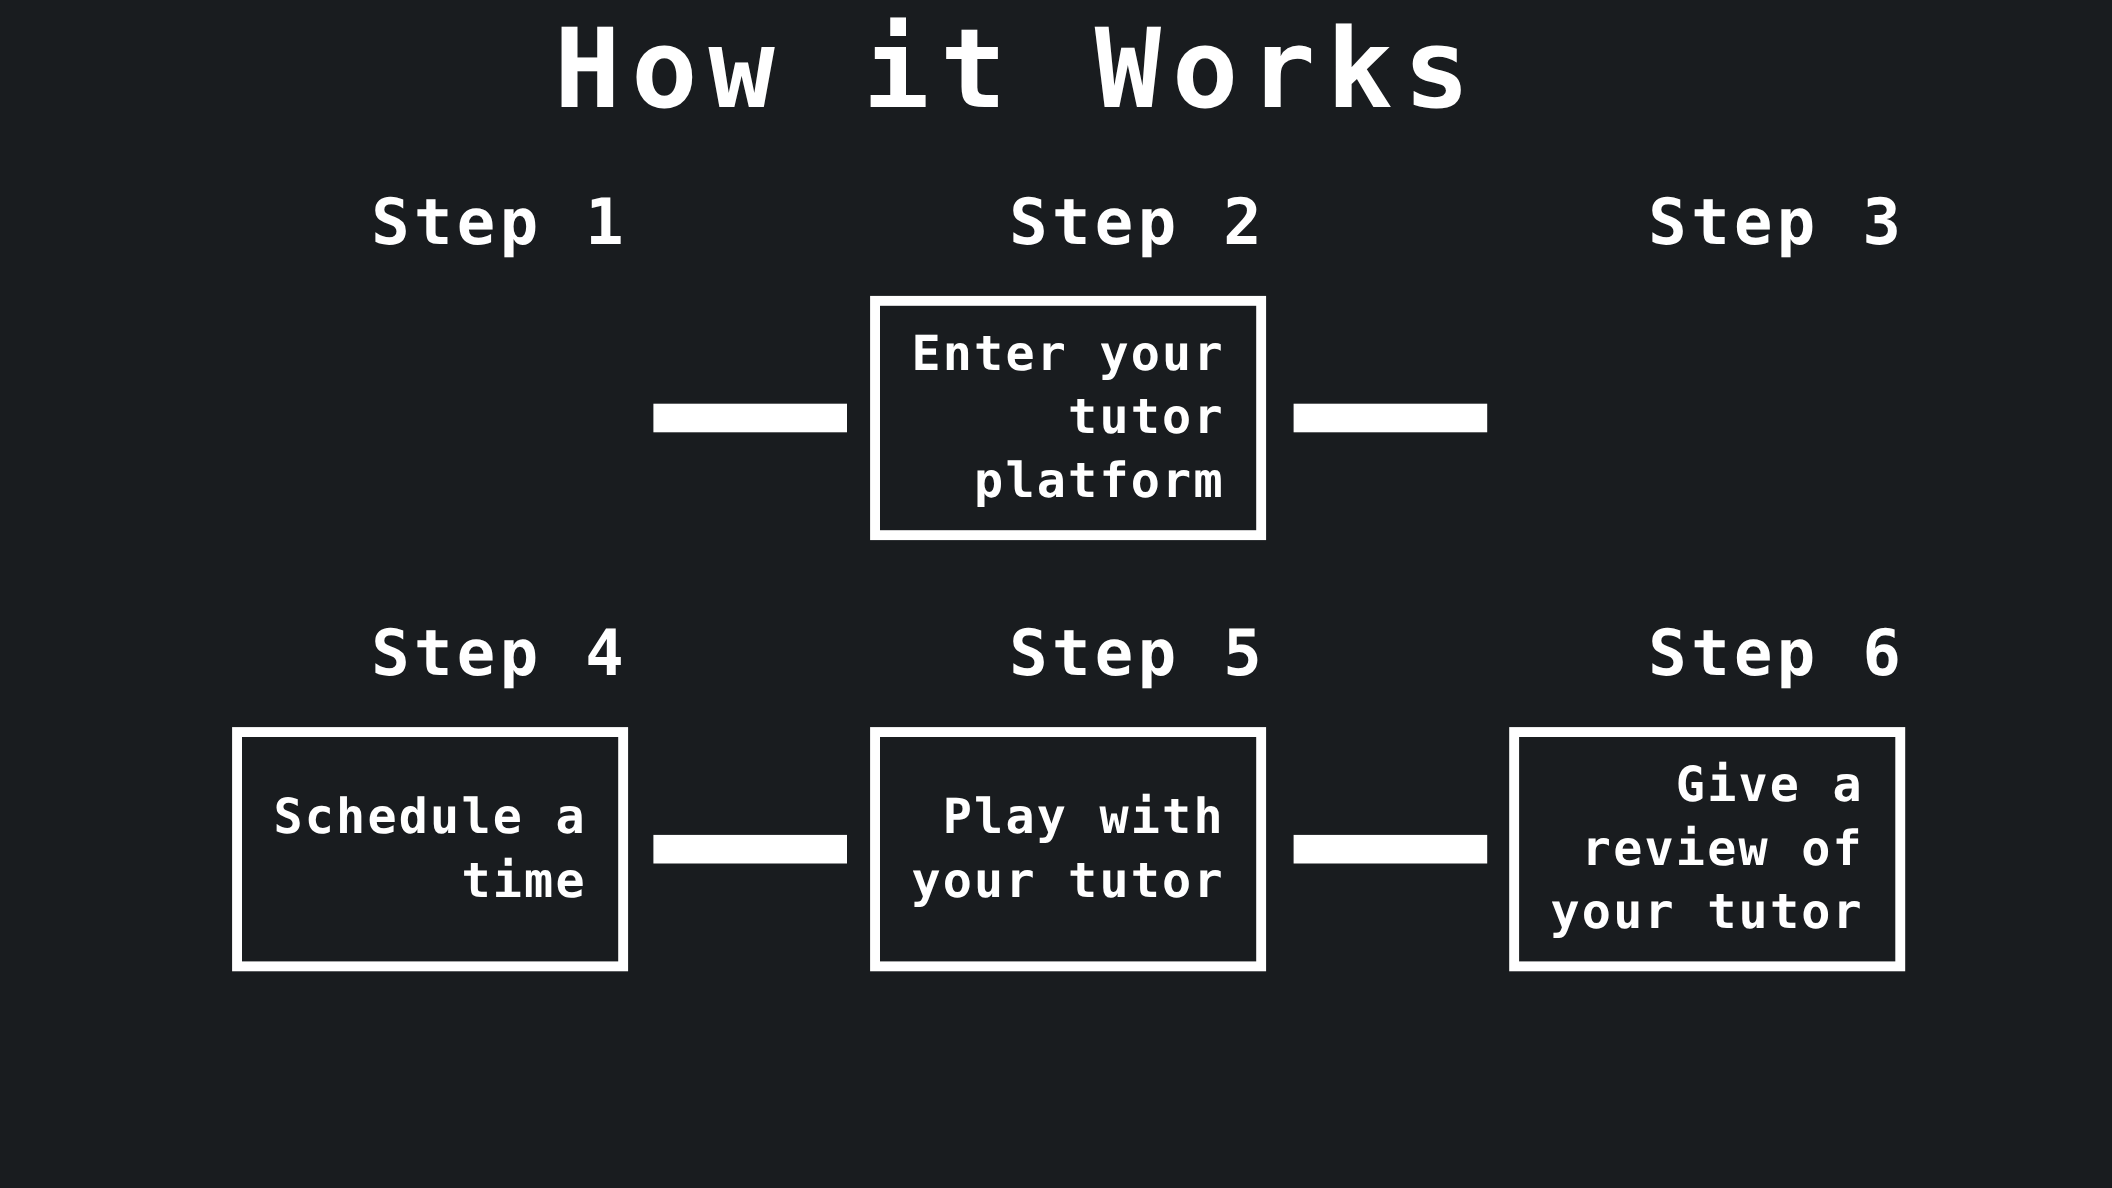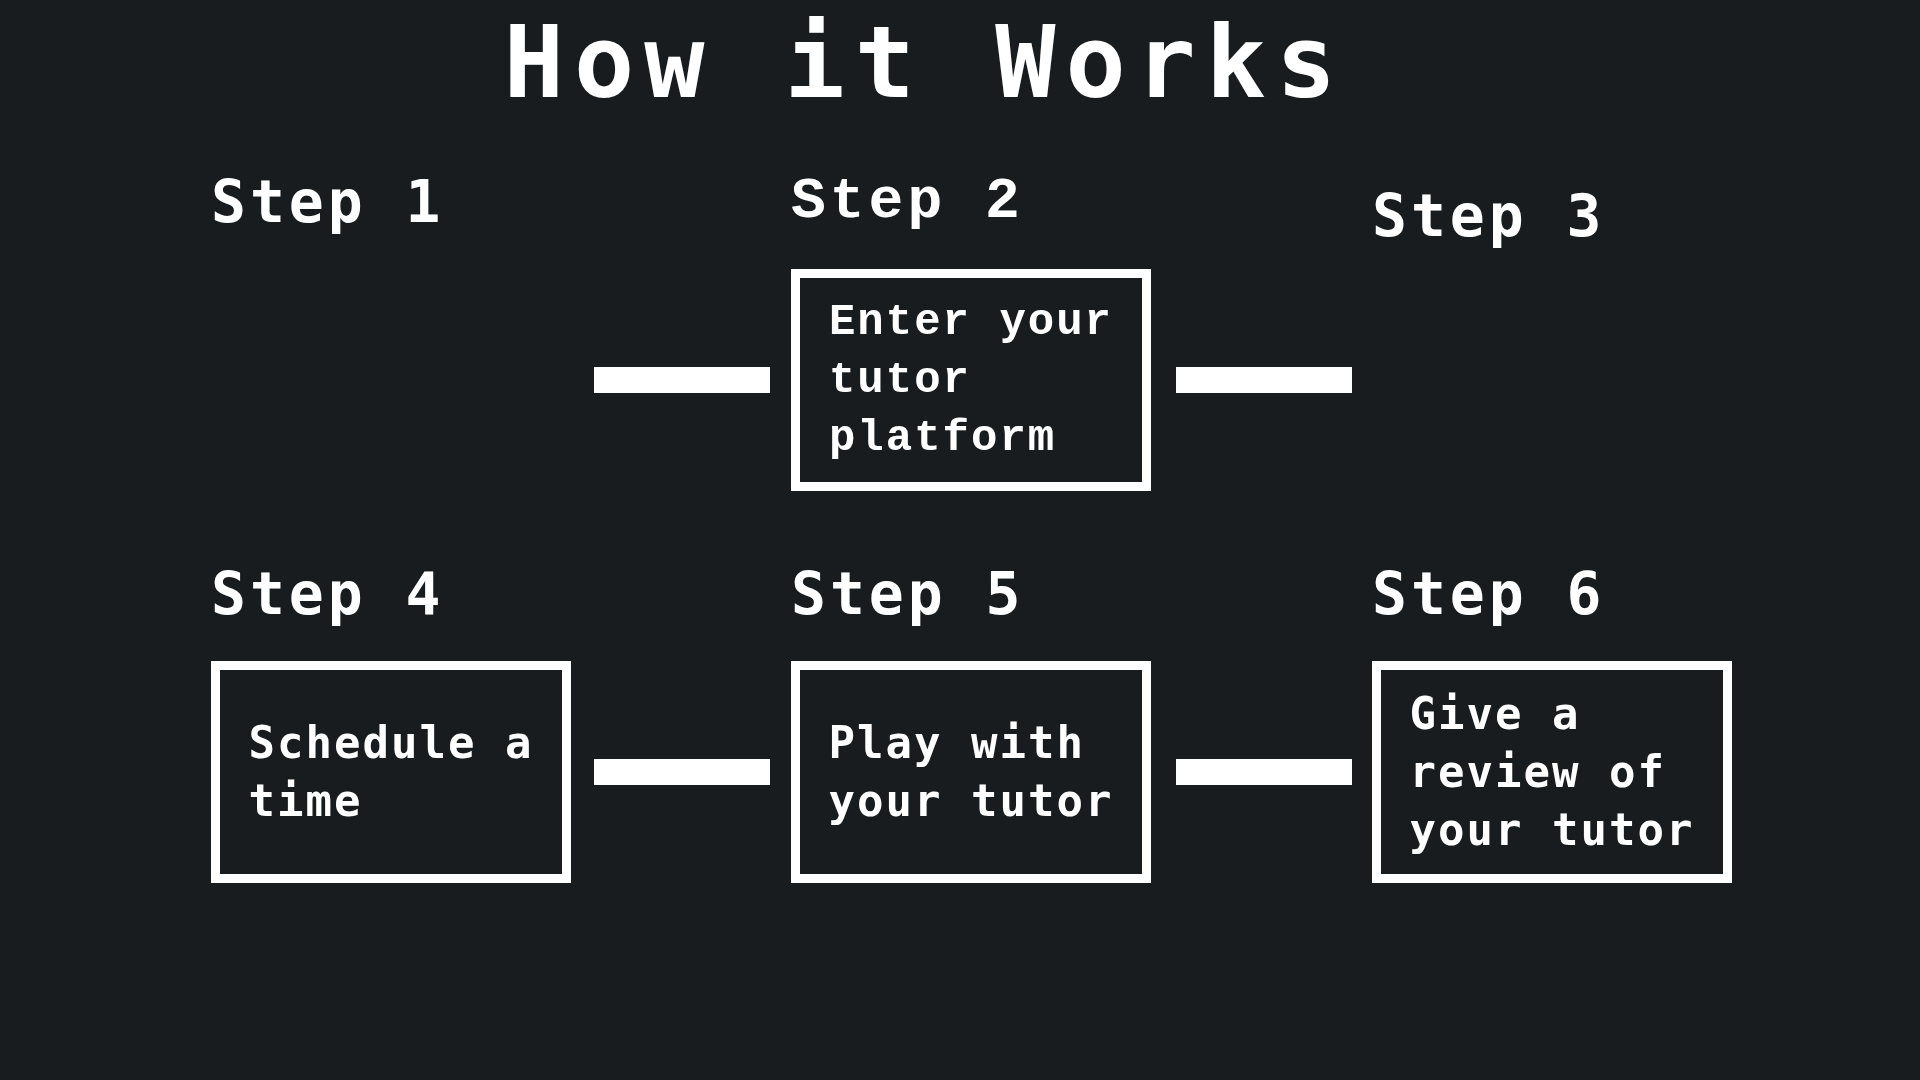--- a/index.html
+++ b/index.html
@@ -32,7 +32,7 @@
   .step {
     position: absolute;
     width: 360px;
-    text-align: left;
+    text-align: right;
   }
   .step-label {
     font-size: 58px;

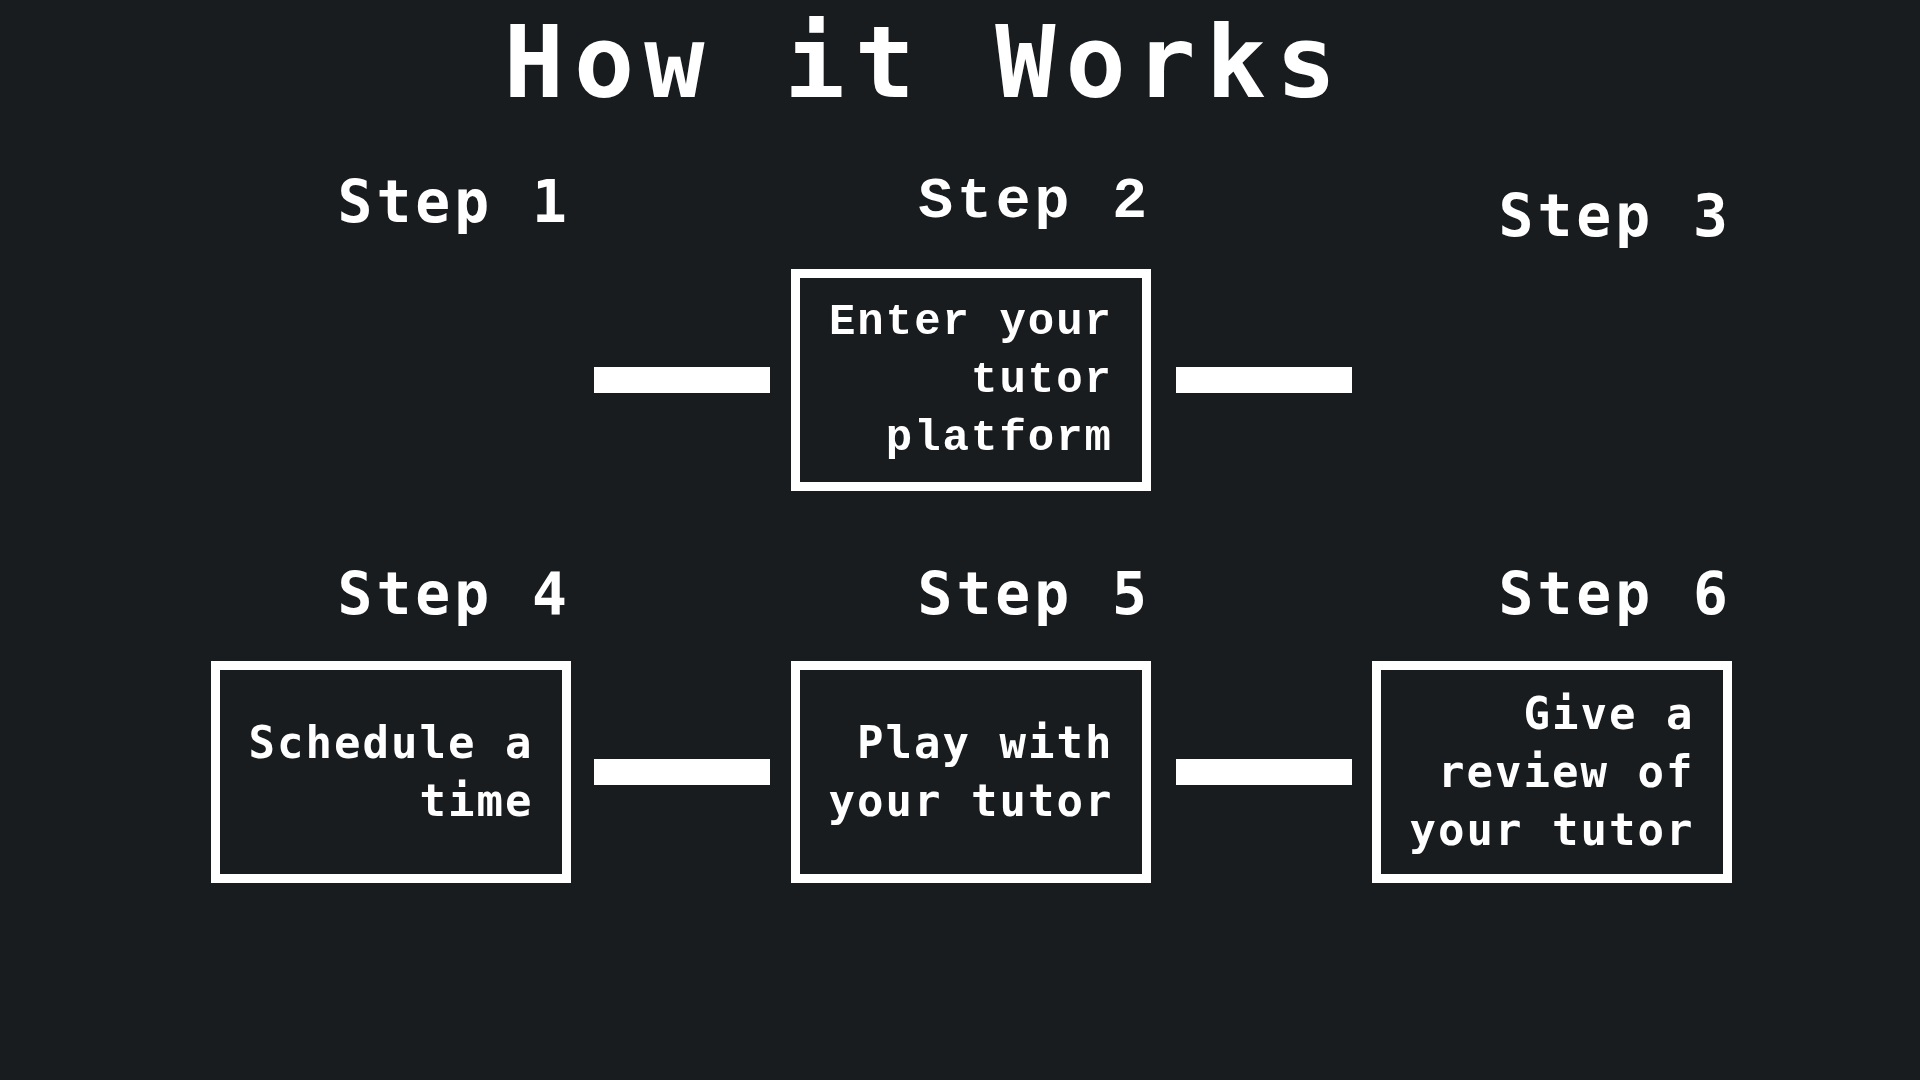--- a/index.html
+++ b/index.html
@@ -67,7 +67,7 @@
   }
   
   .pos-r1c1 { left: 211px;  top: 173px; }
-  .pos-r1c2 { left: 791px;  top: 173px; font-family: Liberation Mono, monospace; }
+  .pos-r1c2 { left: 791px;  top: 173px; }
   .pos-r1c3 { left: 1372px; top: 187px; }
   .pos-r2c1 { left: 211px;  top: 565px; }
   .pos-r2c2 { left: 791px;  top: 565px; }

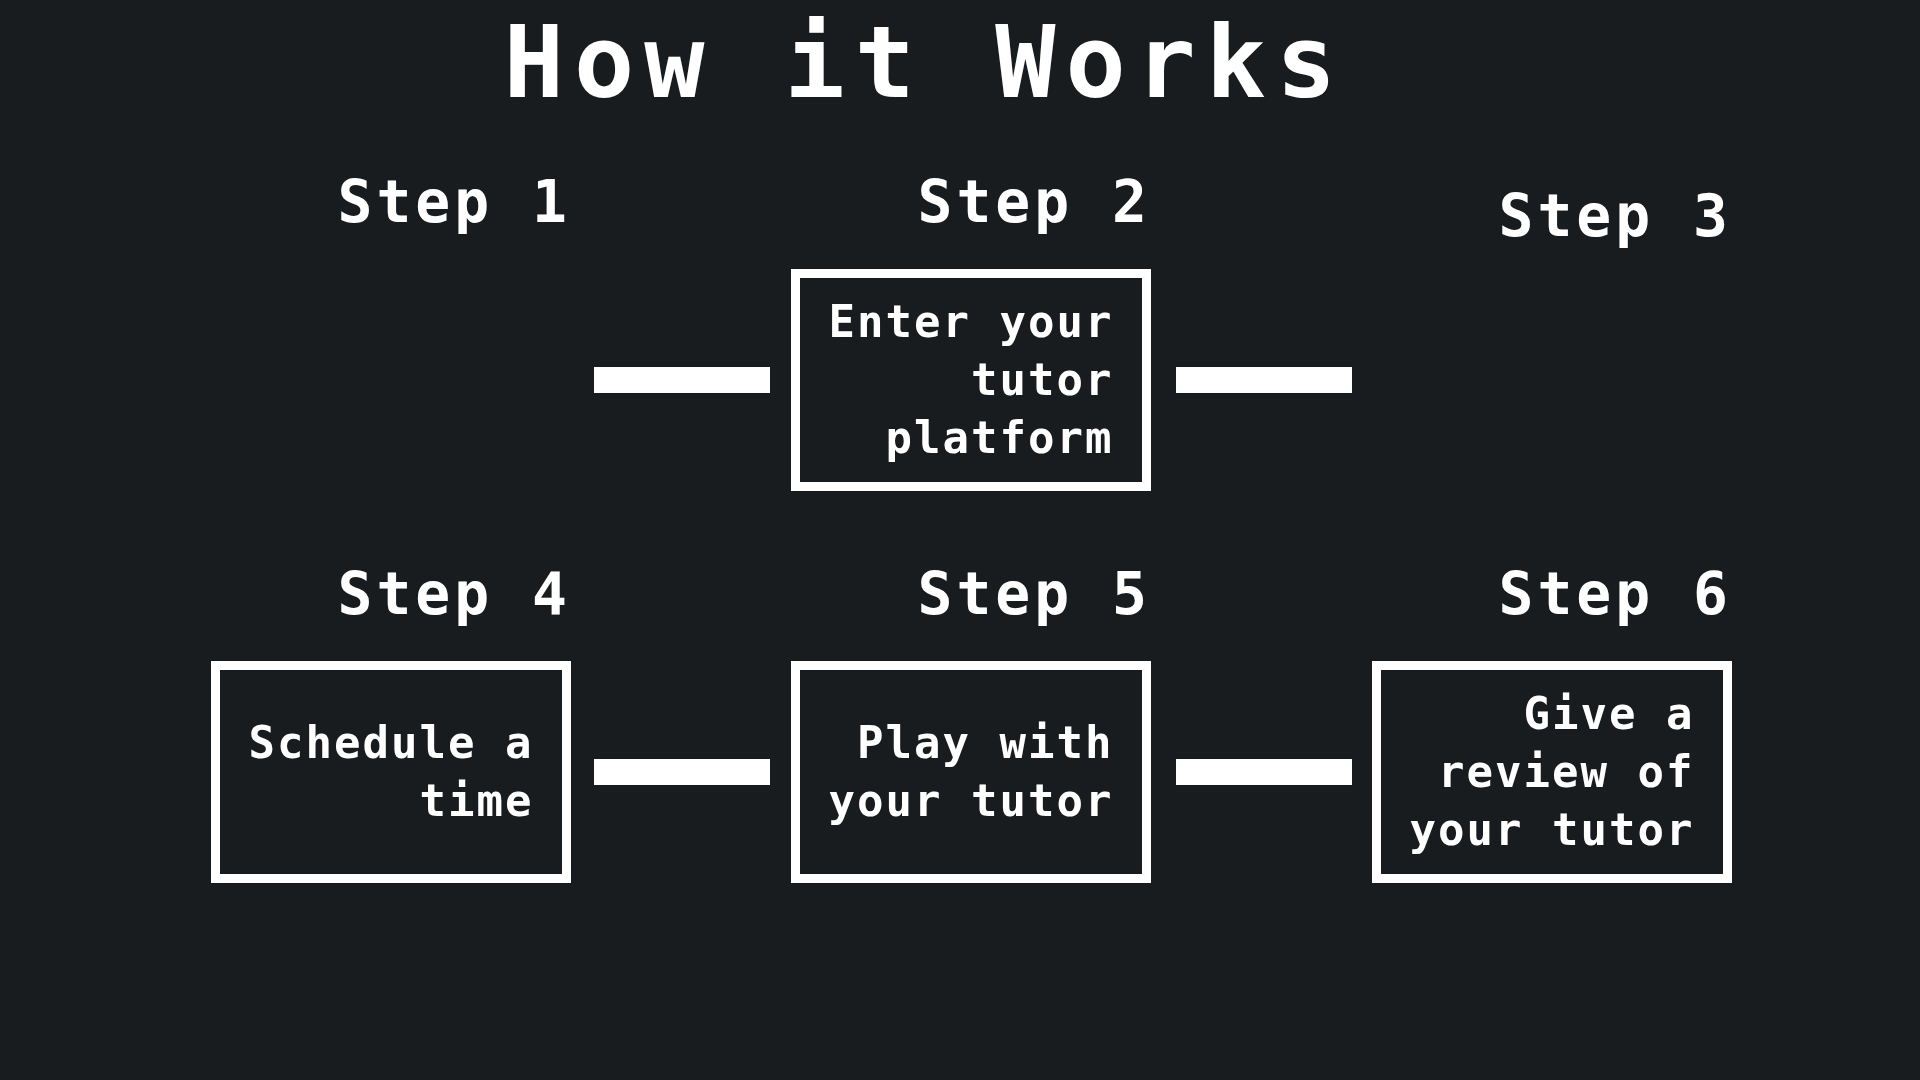--- a/index.html
+++ b/index.html
@@ -68,7 +68,7 @@
   
   .pos-r1c1 { left: 211px;  top: 173px; }
   .pos-r1c2 { left: 791px;  top: 173px; }
-  .pos-r1c3 { left: 1372px; top: 187px; }
+  .pos-r1c3 { left: 1372px; top: 173px; }
   .pos-r2c1 { left: 211px;  top: 565px; }
   .pos-r2c2 { left: 791px;  top: 565px; }
   .pos-r2c3 { left: 1372px; top: 565px; }

